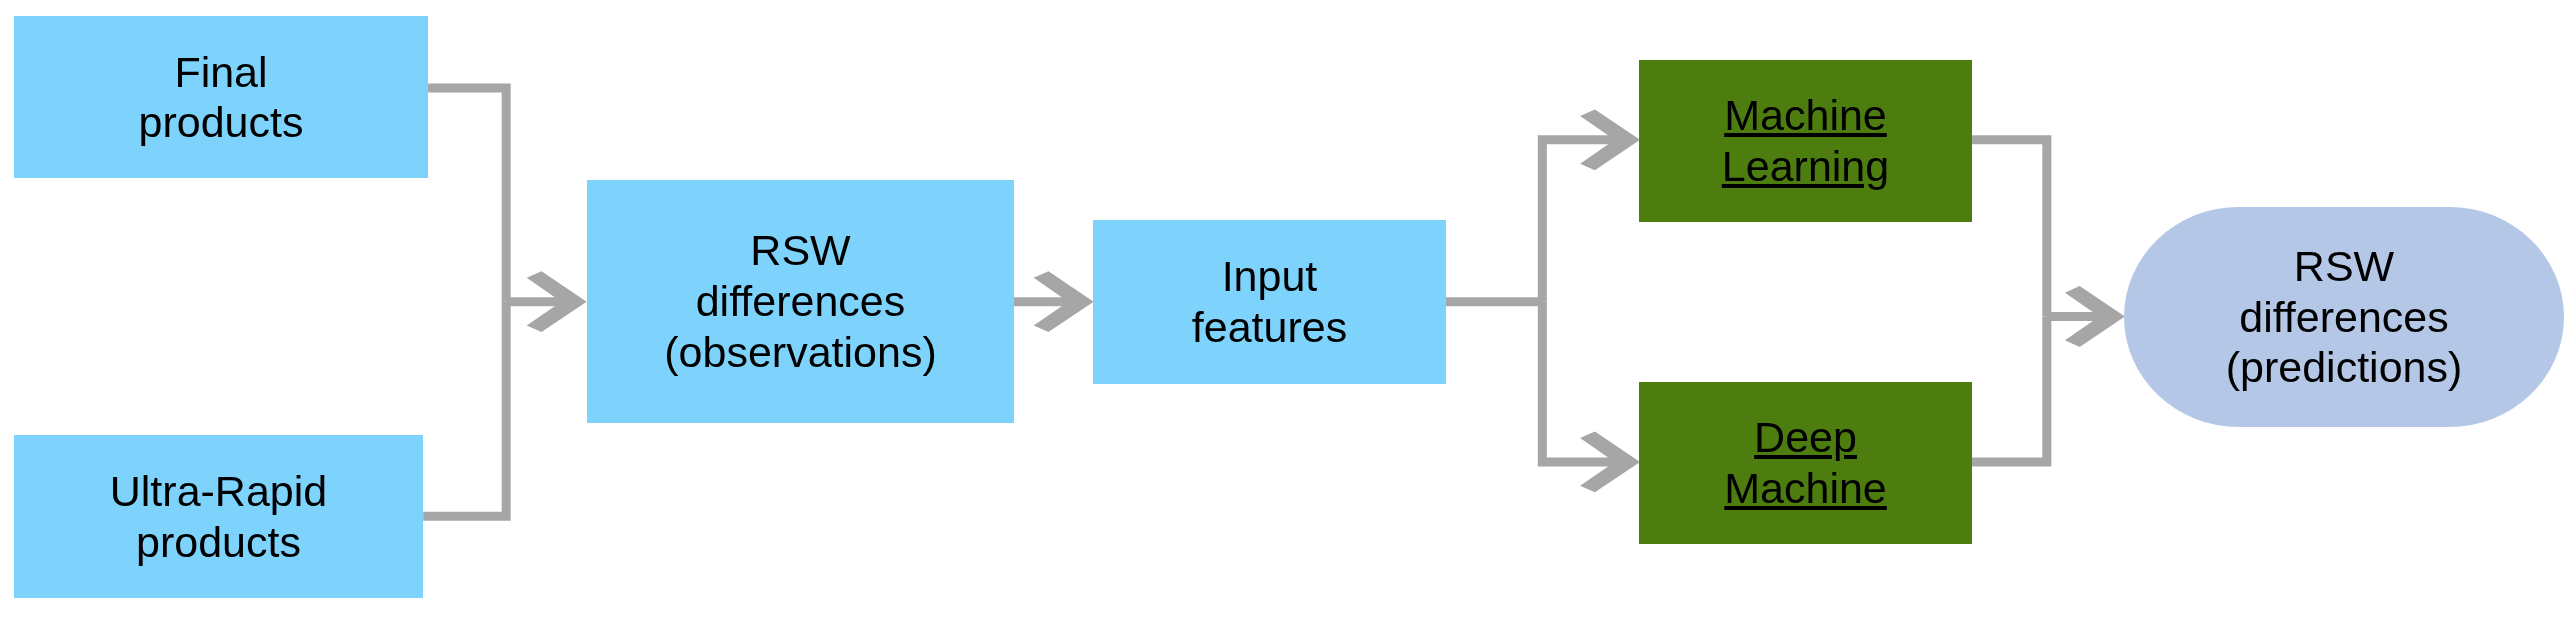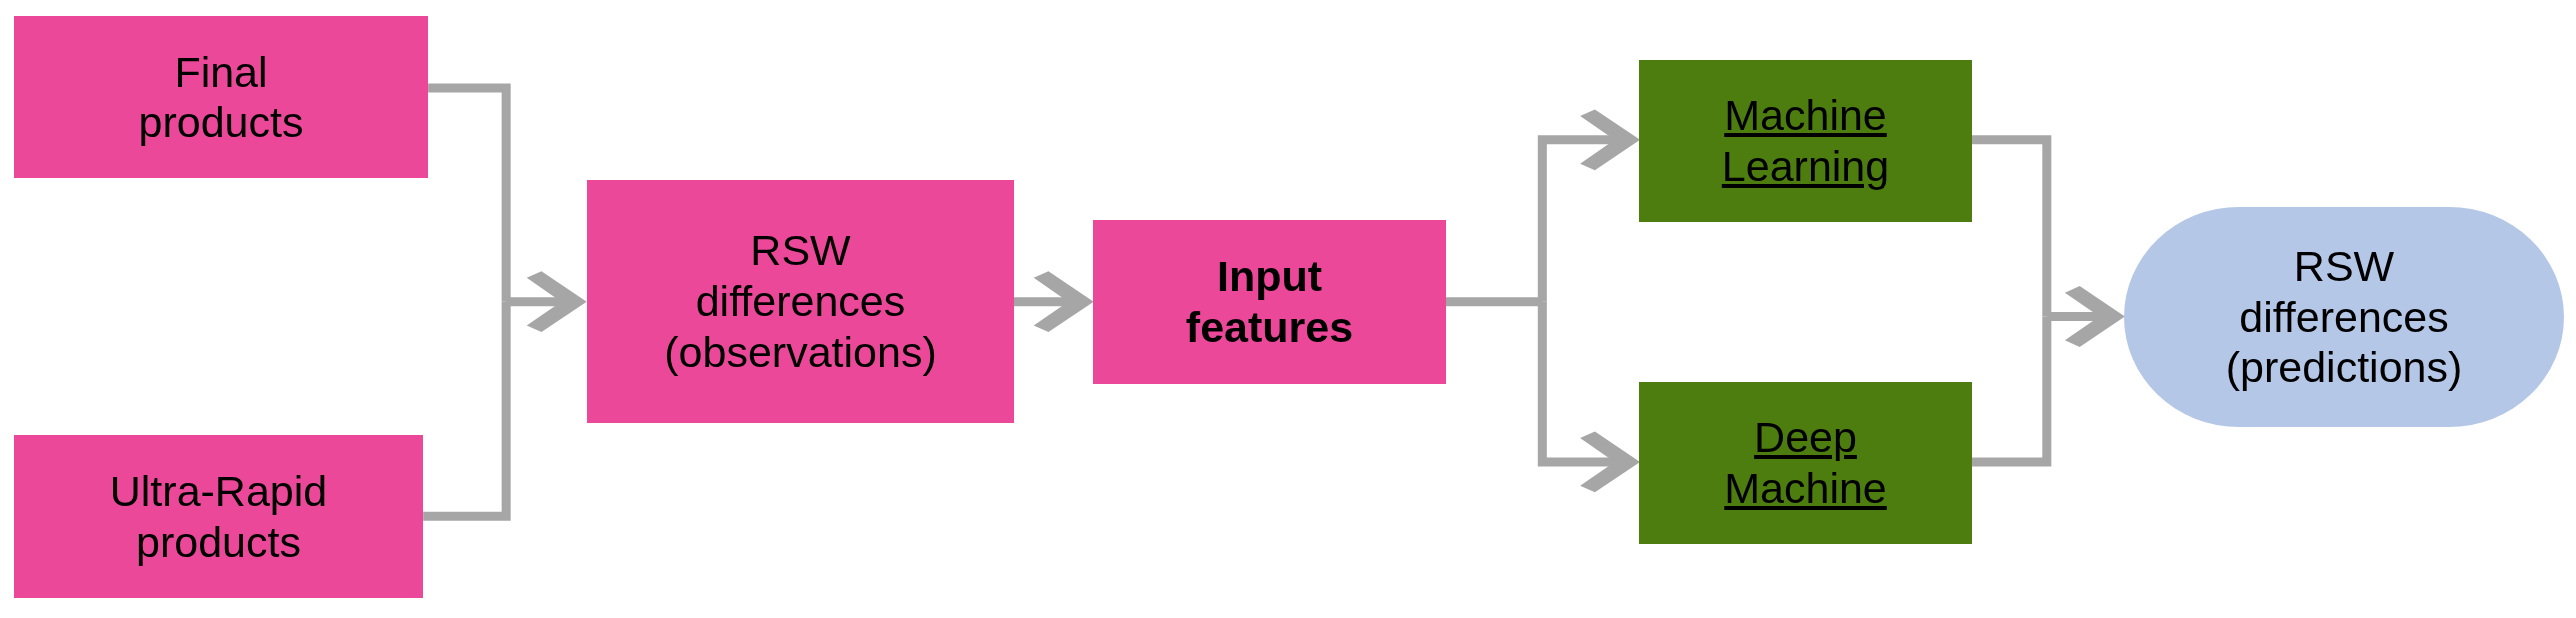--- a/index.html
+++ b/index.html
@@ -29,7 +29,7 @@
     box-sizing: border-box;
     padding: 3.3px 8.2px;
   }
-  .node.blue   { background: #ec4899; }
+  .node.blue   { background: #7dd3fc; }
   .node.orange { background: #4d7c0f; text-decoration: underline; }
   .node.pill   { background: #b4c7e7; border-radius: 115px / 110px; }
   svg.arrowsvg {

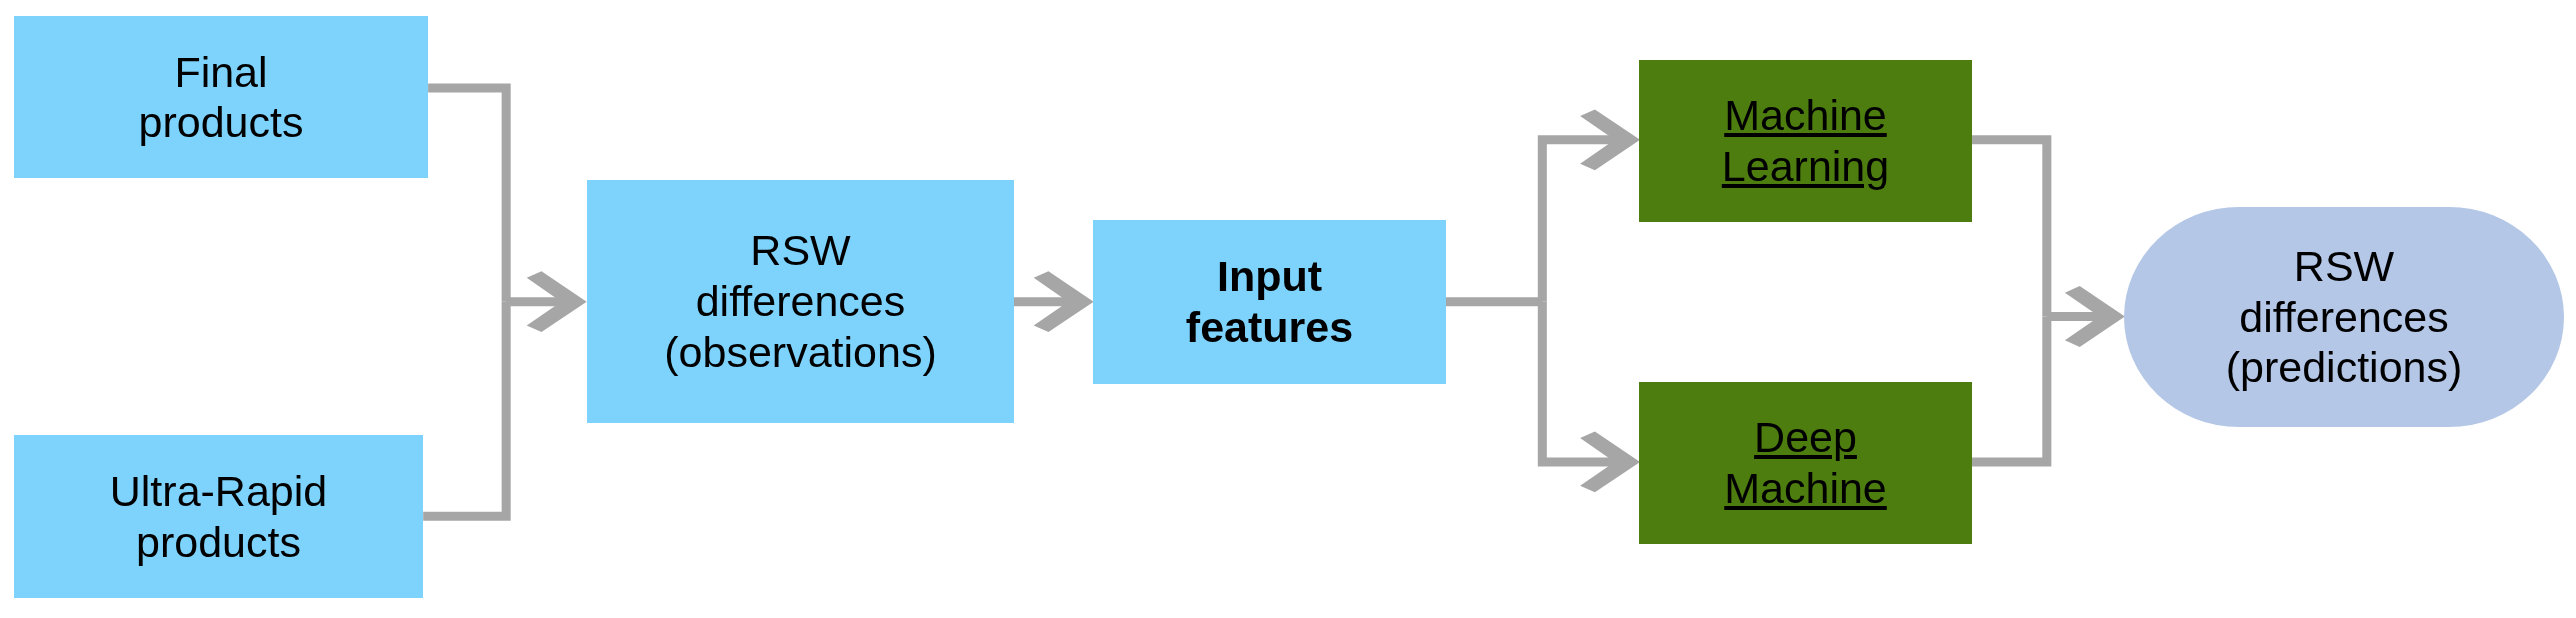--- a/index.html
+++ b/index.html
@@ -107,7 +107,7 @@
 (observations)</span>
   </div>
 
-  <div class="node blue" style="left:1093px; top:220px; width:353px; height:164px;font-weight:bold;">
+  <div class="node blue" style="left:1093px; top:220px; width:353px; height:164px;">
     <span>Input
 features</span>
   </div>

